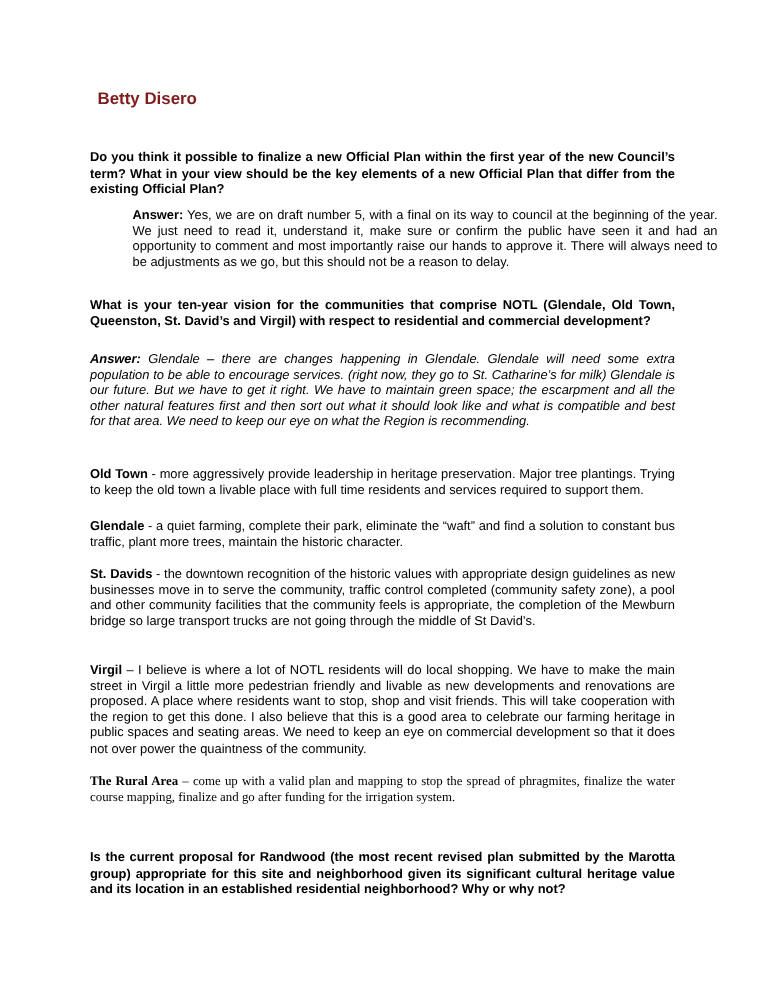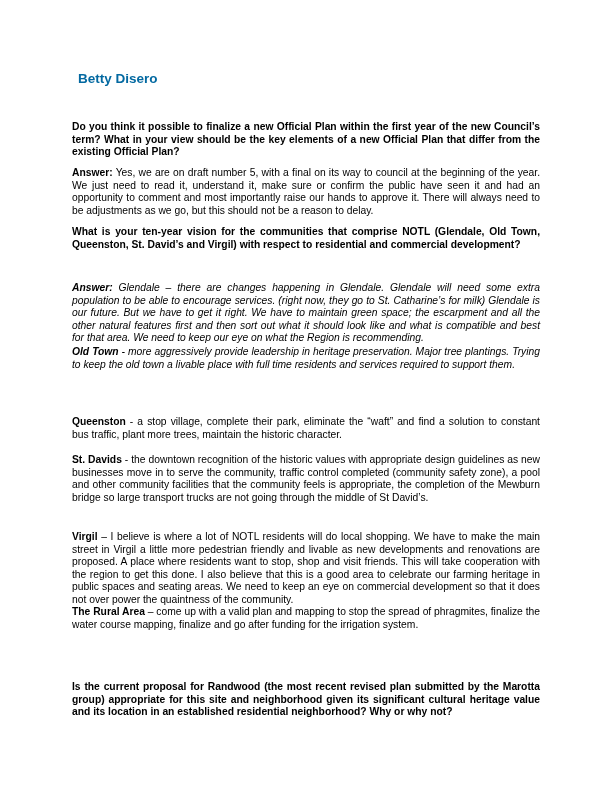--- a/index.html
+++ b/index.html
@@ -12,7 +12,7 @@
   .title {
     position: absolute; left: 78px; top: 71px;
     font-family: "Liberation Sans", sans-serif;
-    font-weight: bold; font-size: 13.5px; color: #0369a1;
+    font-weight: bold; font-size: 13.5px; color: #7f1d1d;
   }
   .block { position: absolute; left: 0; width: 468px; text-align: justify; margin: 0; }
   .q { font-weight: bold; }

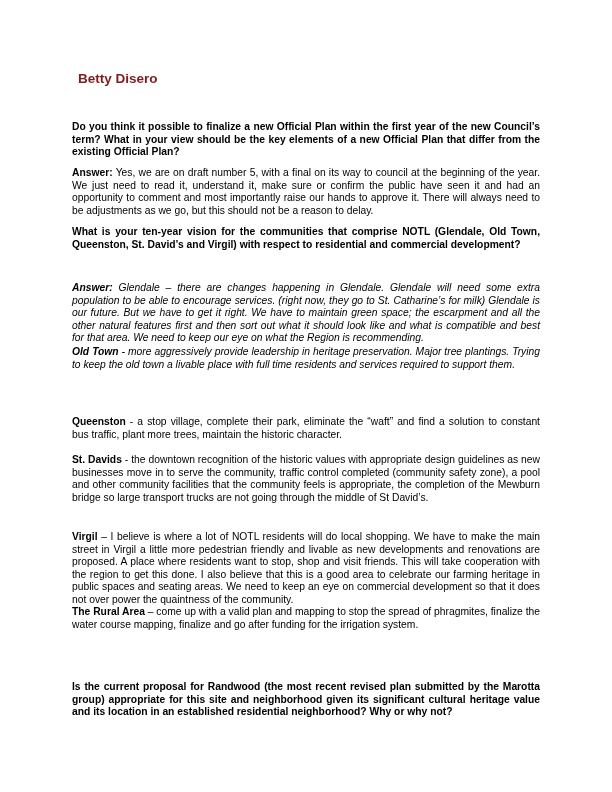--- a/index.html
+++ b/index.html
@@ -26,7 +26,7 @@
 <div class="page">
   <p class="block q" style="top:121px;">Do you think it possible to finalize a new Official Plan within the first year of the new Council’s term?  What in your view should be the key elements of a new Official Plan that differ from the existing Official Plan?</p>
 
-  <p class="block" style="top:167px;">
+  <p class="block" style="top:167px;margin-left:34px;">
     <span class="b">Answer:</span><span> Yes, we are on draft number 5, with a final on its way to council at the beginning of the year.  We just need to read it, understand it, make sure or confirm the public have seen it and had an opportunity to comment and most importantly raise our hands to approve it.  There will always need to be adjustments as we go, but this should not be a reason to delay.</span>
   </p>
 

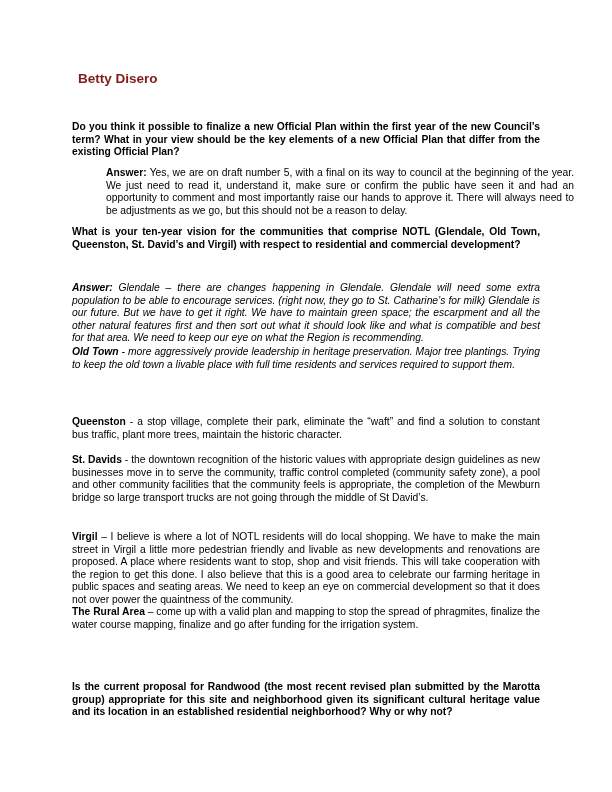--- a/index.html
+++ b/index.html
@@ -30,7 +30,7 @@
     <span class="b">Answer:</span><span> Yes, we are on draft number 5, with a final on its way to council at the beginning of the year.  We just need to read it, understand it, make sure or confirm the public have seen it and had an opportunity to comment and most importantly raise our hands to approve it.  There will always need to be adjustments as we go, but this should not be a reason to delay.</span>
   </p>
 
-  <p class="block q" style="top:226px;">What is your ten-year vision for the communities that comprise NOTL (Glendale, Old Town, Queenston, St. David’s and Virgil) with respect to residential and commercial development?</p>
+  <p class="block q" style="top:239px;">What is your ten-year vision for the communities that comprise NOTL (Glendale, Old Town, Queenston, St. David’s and Virgil) with respect to residential and commercial development?</p>
 
   <p class="block" style="top:282px;font-style:italic;">
     <span class="b">Answer:</span><span> Glendale – there are changes happening in Glendale.  Glendale will need some extra population to be able to encourage services. (right now, they go to St. Catharine’s for milk) Glendale is our future. But we have to get it right.  We have to maintain green space; the escarpment and all the other natural features first and then sort out what it should look like and what is compatible and best for that area.  We need to keep our eye on what the Region is recommending.</span>

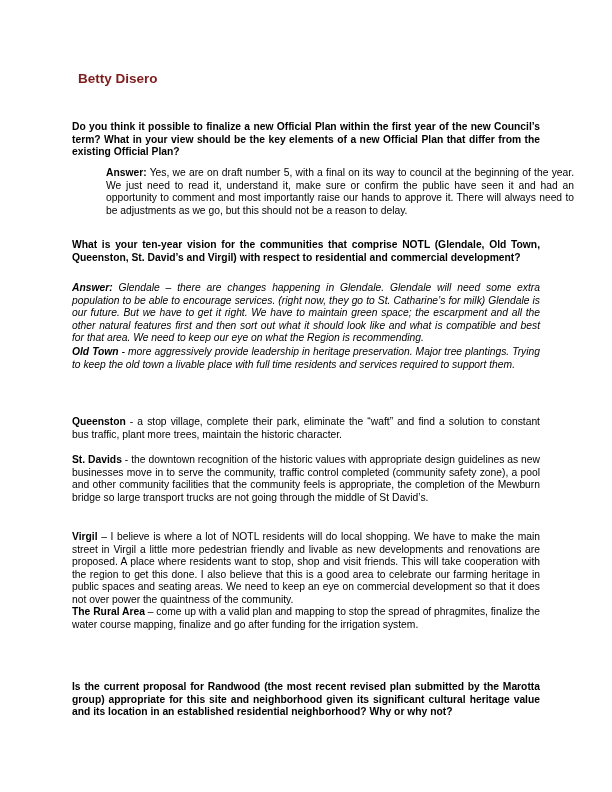--- a/index.html
+++ b/index.html
@@ -36,7 +36,7 @@
     <span class="b">Answer:</span><span> Glendale – there are changes happening in Glendale.  Glendale will need some extra population to be able to encourage services. (right now, they go to St. Catharine’s for milk) Glendale is our future. But we have to get it right.  We have to maintain green space; the escarpment and all the other natural features first and then sort out what it should look like and what is compatible and best for that area.  We need to keep our eye on what the Region is recommending.</span>
   </p>
 
-  <p class="block" style="top:346px;font-style:italic;">
+  <p class="block" style="top:374px;">
     <span class="b">Old Town</span><span> - more aggressively provide leadership in heritage preservation.  Major tree plantings.  Trying to keep the old town a livable place with full time residents and services required to support them.</span>
   </p>
 

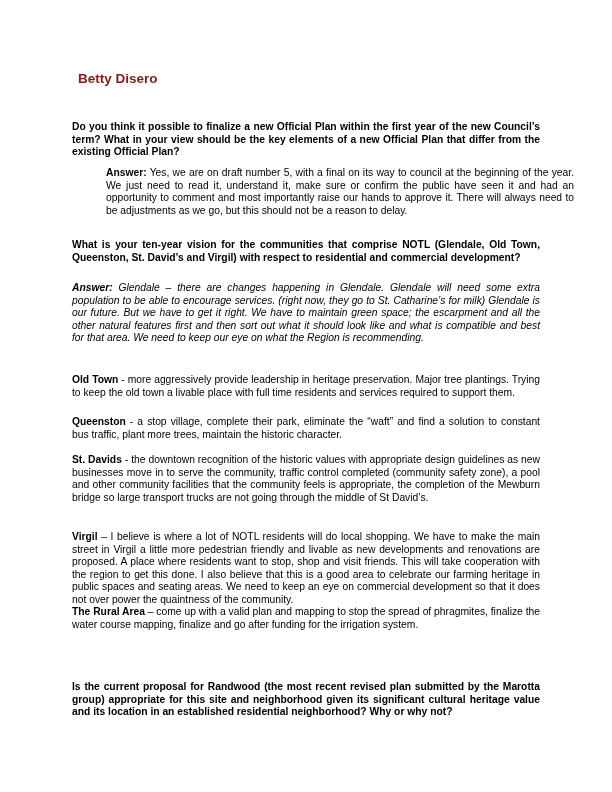--- a/index.html
+++ b/index.html
@@ -41,7 +41,7 @@
   </p>
 
   <p class="block" style="top:416px;">
-    <span class="b">Queenston</span><span> - a stop village, complete their park, eliminate the “waft” and find a solution to constant bus traffic, plant more trees, maintain the historic character.</span>
+    <span class="b">Glendale</span><span> - a stop village, complete their park, eliminate the “waft” and find a solution to constant bus traffic, plant more trees, maintain the historic character.</span>
   </p>
 
   <p class="block" style="top:454px;">

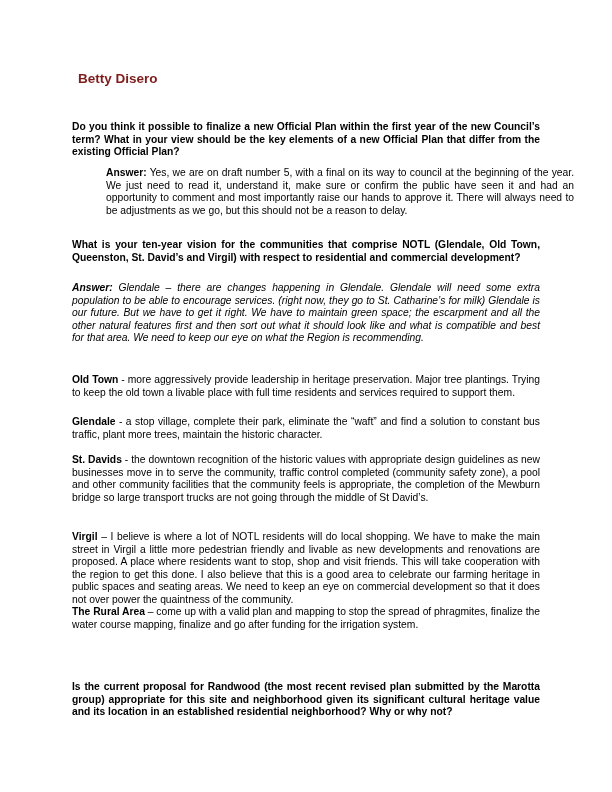--- a/index.html
+++ b/index.html
@@ -41,7 +41,7 @@
   </p>
 
   <p class="block" style="top:416px;">
-    <span class="b">Glendale</span><span> - a stop village, complete their park, eliminate the “waft” and find a solution to constant bus traffic, plant more trees, maintain the historic character.</span>
+    <span class="b">Glendale</span><span> - a quiet farming, complete their park, eliminate the “waft” and find a solution to constant bus traffic, plant more trees, maintain the historic character.</span>
   </p>
 
   <p class="block" style="top:454px;">

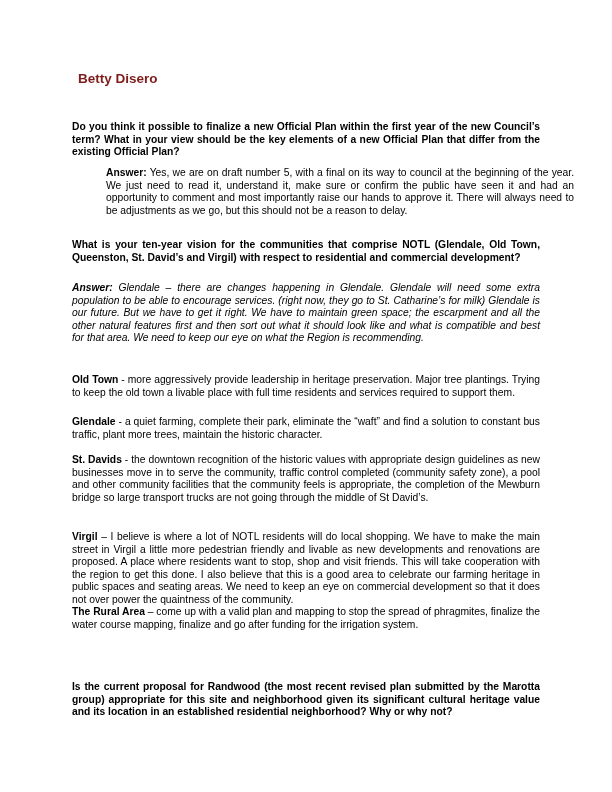--- a/index.html
+++ b/index.html
@@ -52,7 +52,7 @@
     <span class="b">Virgil</span><span> –  I believe is where a lot of NOTL residents will do local shopping.  We have to make the main street in Virgil a little more pedestrian friendly and livable as new developments and renovations are proposed.  A place where residents want to stop, shop and visit friends.  This will take cooperation with the region to get this done.  I also believe that this is a good area to celebrate our farming heritage in public spaces and seating areas.  We need to keep an eye on commercial development so that it does not over power the quaintness of the community.</span>
   </p>
 
-  <p class="block" style="top:606px;">
+  <p class="block" style="top:620px;font-family:Liberation Serif, serif;">
     <span class="b">The Rural Area</span><span> – come up with a valid plan and mapping to stop the spread of phragmites, finalize the water course mapping, finalize and go after funding for the irrigation system.</span>
   </p>
 

